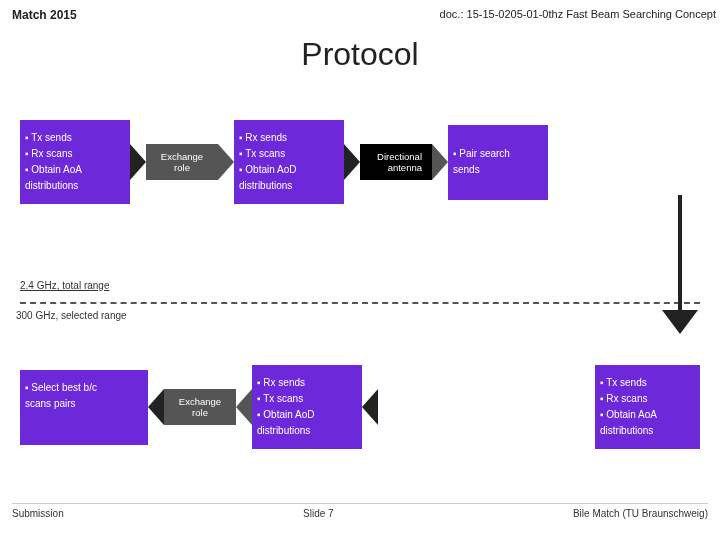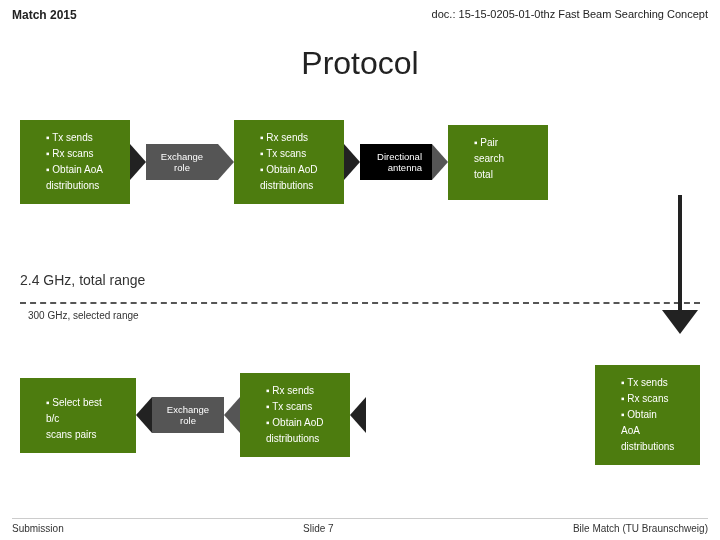--- a/index.html
+++ b/index.html
@@ -25,7 +25,7 @@
     .header-right {
       position: absolute;
       top: 8px;
-      right: 12px;
+      right: 4px;
       font-size: 11px;
       color: #222;
     }

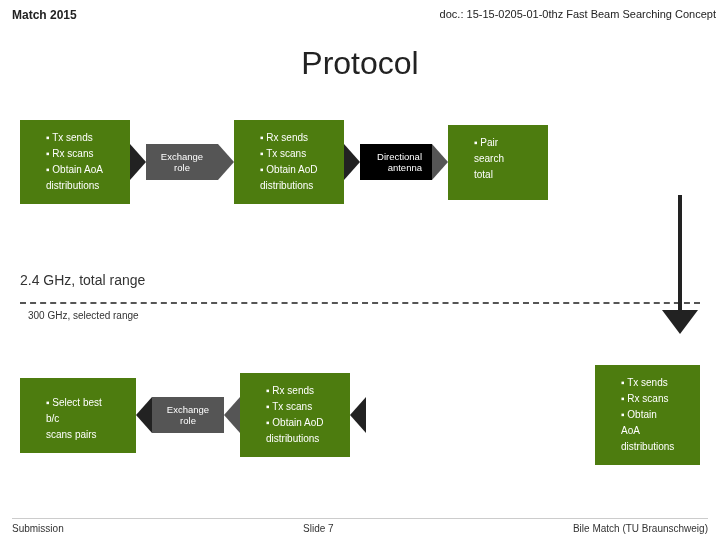--- a/index.html
+++ b/index.html
@@ -35,7 +35,7 @@
       font-size: 32px;
       font-weight: normal;
       color: #222;
-      padding-top: 45px;
+      padding-top: 36px;
     }
 
     .box-dark {

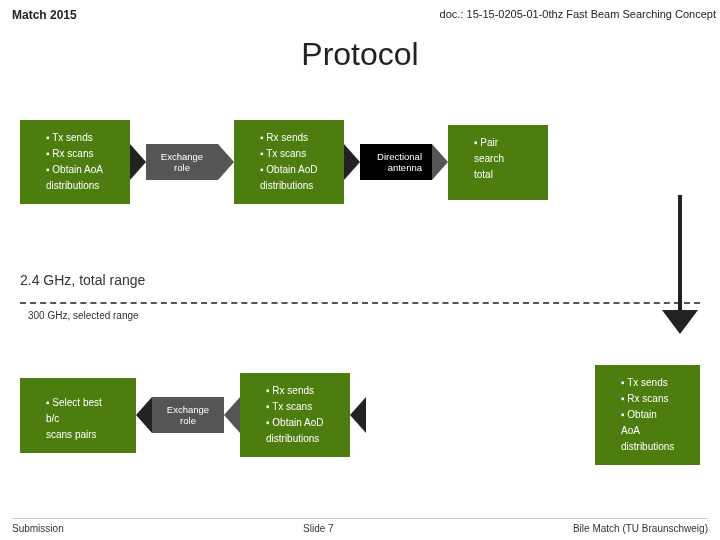--- a/index.html
+++ b/index.html
@@ -39,9 +39,9 @@
     }
 
     .box-dark {
-      background: #4d7c0f;
+      background: #6d28d9;
       color: #fff;
-      padding: 10px 26px;
+      padding: 10px 5px;
       font-size: 10px;
       line-height: 1.5;
       min-width: 100px;

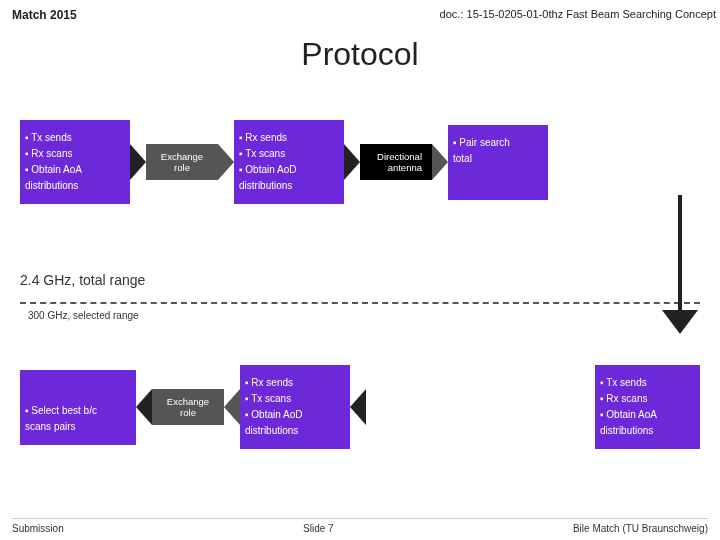--- a/index.html
+++ b/index.html
@@ -139,7 +139,7 @@
 
   <div style="width:0;height:0;border-top:18px solid transparent;border-bottom:18px solid transparent;border-left:16px solid #555; flex-shrink:0;"></div>
 
-  <div class="box-dark" style="width:100px; min-height:75px; display:flex; flex-direction:column; ">
+  <div class="box-dark" style="width:100px; min-height:75px; display:flex; flex-direction:column; justify-content:center;">
     <div style="font-size:10px; line-height:1.6;">
       <div>▪ Pair search</div>
       <div>total</div>

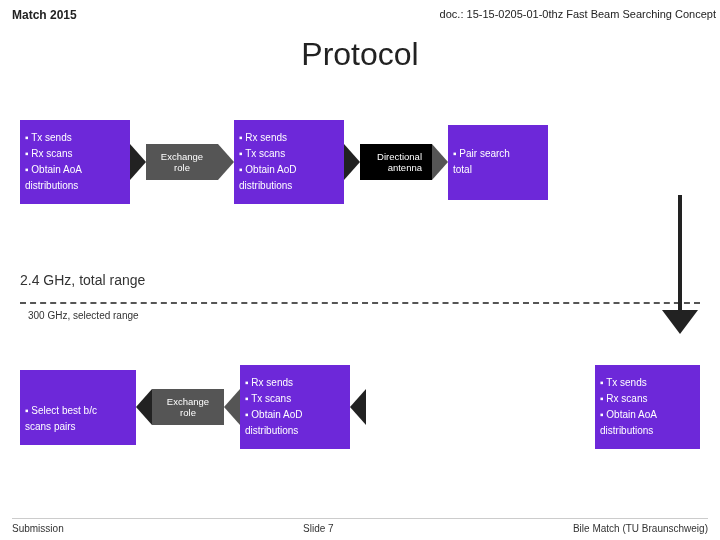--- a/index.html
+++ b/index.html
@@ -142,7 +142,7 @@
   <div class="box-dark" style="width:100px; min-height:75px; display:flex; flex-direction:column; justify-content:center;">
     <div style="font-size:10px; line-height:1.6;">
       <div>▪ Pair search</div>
-      <div>total</div>
+      <div>sends</div>
     </div>
   </div>
 </div>

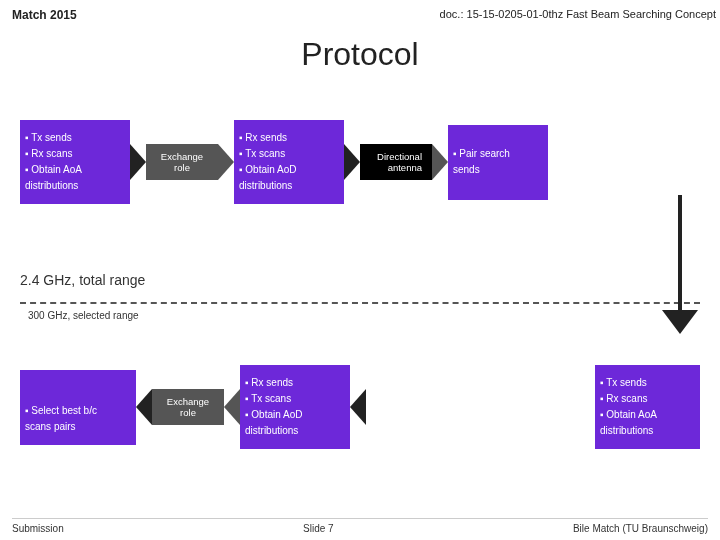--- a/index.html
+++ b/index.html
@@ -67,10 +67,11 @@
 
     .label-total {
       position: absolute;
-      top: 272px;
+      top: 280px;
       left: 20px;
-      font-size: 14px;
+      font-size: 10px;
       color: #333;
+      text-decoration: underline;
     }
 
     .label-selected {

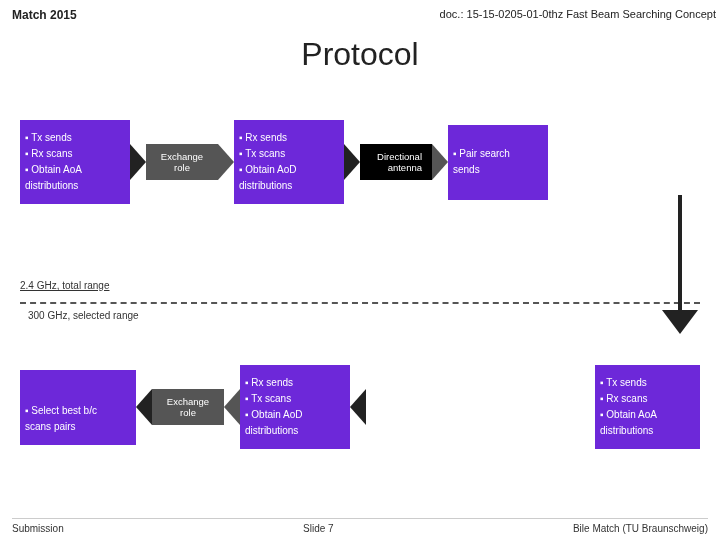--- a/index.html
+++ b/index.html
@@ -77,7 +77,7 @@
     .label-selected {
       position: absolute;
       top: 310px;
-      left: 28px;
+      left: 16px;
       font-size: 10px;
       color: #333;
     }

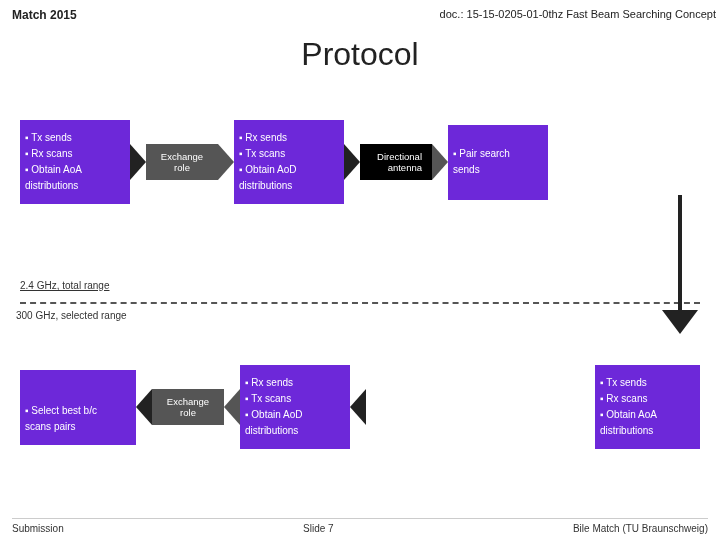--- a/index.html
+++ b/index.html
@@ -160,7 +160,7 @@
 
 <div style="display:flex; align-items:center; position:absolute; top:365px; left:20px; right:20px; gap:0;">
 
-  <div class="box-dark" style="width:116px; min-height:75px; display:flex; flex-direction:column; justify-content:flex-end;">
+  <div class="box-dark" style="width:128px; min-height:75px; display:flex; flex-direction:column; justify-content:flex-start;">
     <div style="font-size:10px; line-height:1.6;">
       <div>▪ Select best b/c</div>
       <div>scans pairs</div>

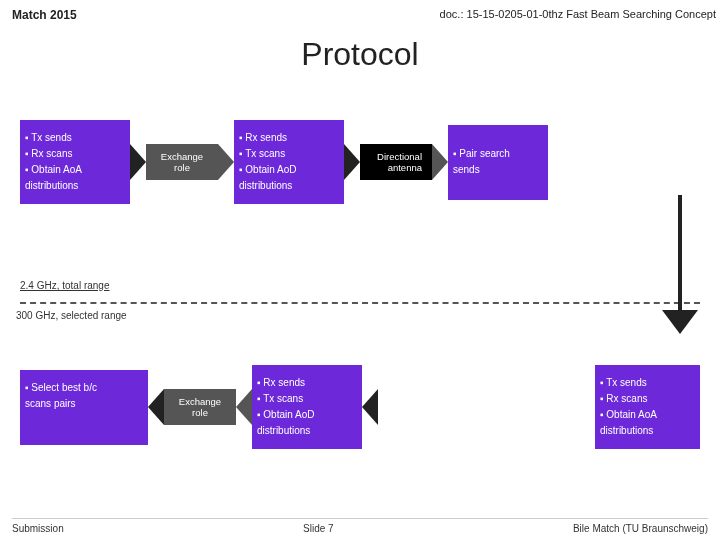--- a/index.html
+++ b/index.html
@@ -85,7 +85,7 @@
     
     .footer {
       position: absolute;
-      bottom: 6px;
+      bottom: 21px;
       left: 12px;
       right: 12px;
       display: flex;

